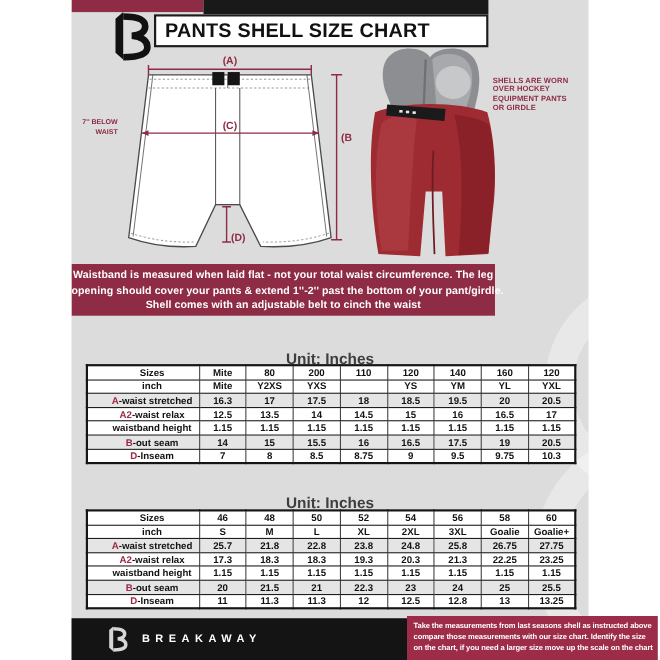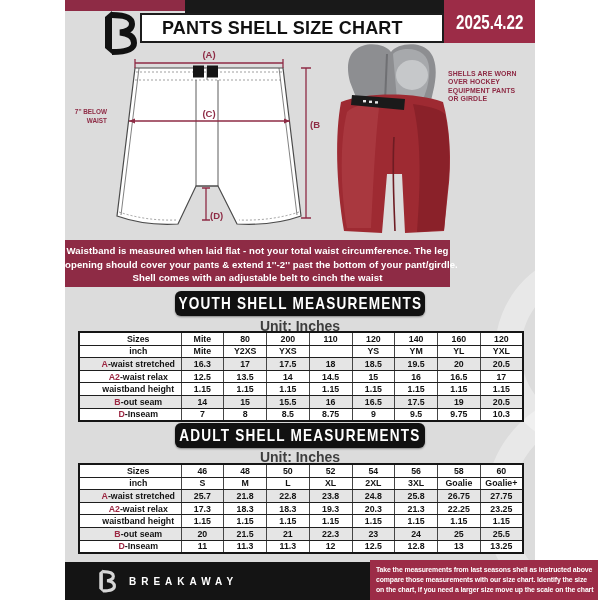--- a/index.html
+++ b/index.html
@@ -13,7 +13,7 @@
   .strip-black{position:absolute;left:120px;top:0;width:259px;height:13px;background:#191919;}
   .title-box{position:absolute;left:75px;top:13px;width:304px;height:30px;background:#fff;
              border:2px solid #1c1c1c;box-sizing:border-box;display:flex;align-items:center;
-             padding-left:20px;font-size:18px;font-weight:bold;color:#111;letter-spacing:.2px;}
+             padding-left:8px;font-size:18px;font-weight:bold;color:#111;letter-spacing:.2px;}
   .date-box{position:absolute;left:379px;top:0;width:91px;height:43px;background:#9c2c47;
             display:flex;align-items:center;justify-content:center;}
   .date-box span{color:#fff;font-weight:bold;font-size:21px;transform:scaleX(.72);letter-spacing:0;}

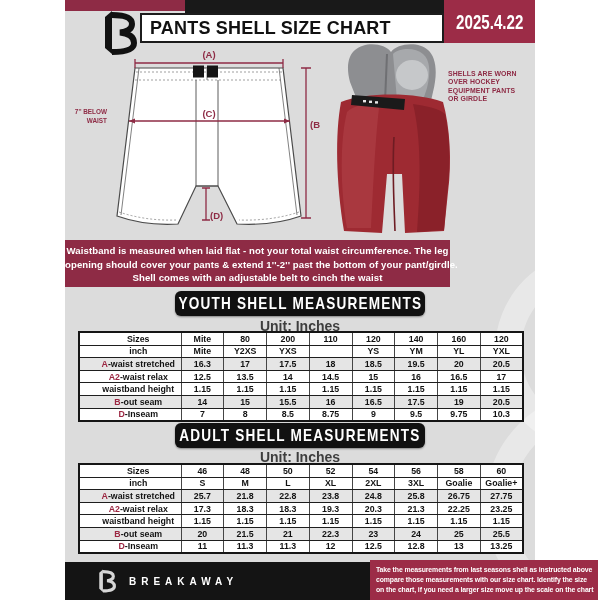--- a/index.html
+++ b/index.html
@@ -73,9 +73,6 @@
     <div class="title-box">
       <span>PANTS SHELL SIZE CHART</span>
     </div>
-    <div class="date-box">
-      <span>2025.4.22</span>
-    </div>
 
     <div class="diagram">
       <svg width="250" height="192" viewBox="0 0 250 192">

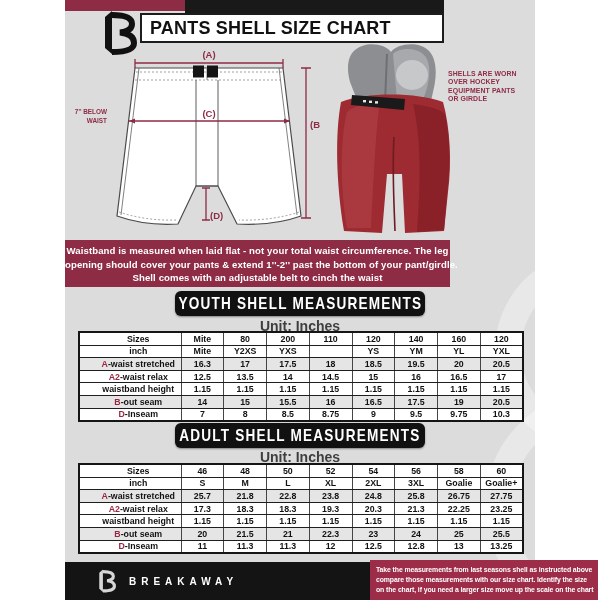--- a/index.html
+++ b/index.html
@@ -145,9 +145,6 @@
         <div class="ln">Shell comes with an adjustable belt to cinch the waist</div>
       </div>
 
-    <div class="sec-title" style="top:291px;">
-      <span>YOUTH SHELL MEASUREMENTS</span>
-    </div>
     <div class="unit" style="top:318px;">Unit: Inches</div>
     <table class="meas" style="top:331px;">
       <colgroup>

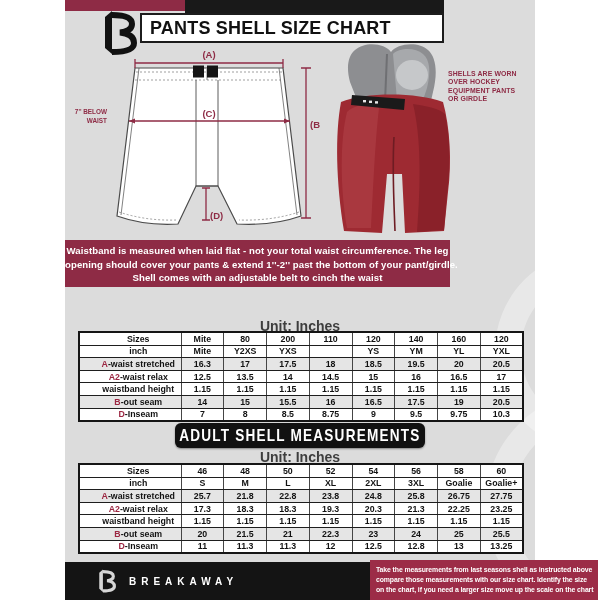--- a/index.html
+++ b/index.html
@@ -231,9 +231,6 @@
         </tbody>
       </table>
 
-    <div class="sec-title" style="top:423px;">
-      <span>ADULT SHELL MEASUREMENTS</span>
-    </div>
     <div class="unit" style="top:449px;">Unit: Inches</div>
     <table class="meas" style="top:463px;">
       <colgroup>

